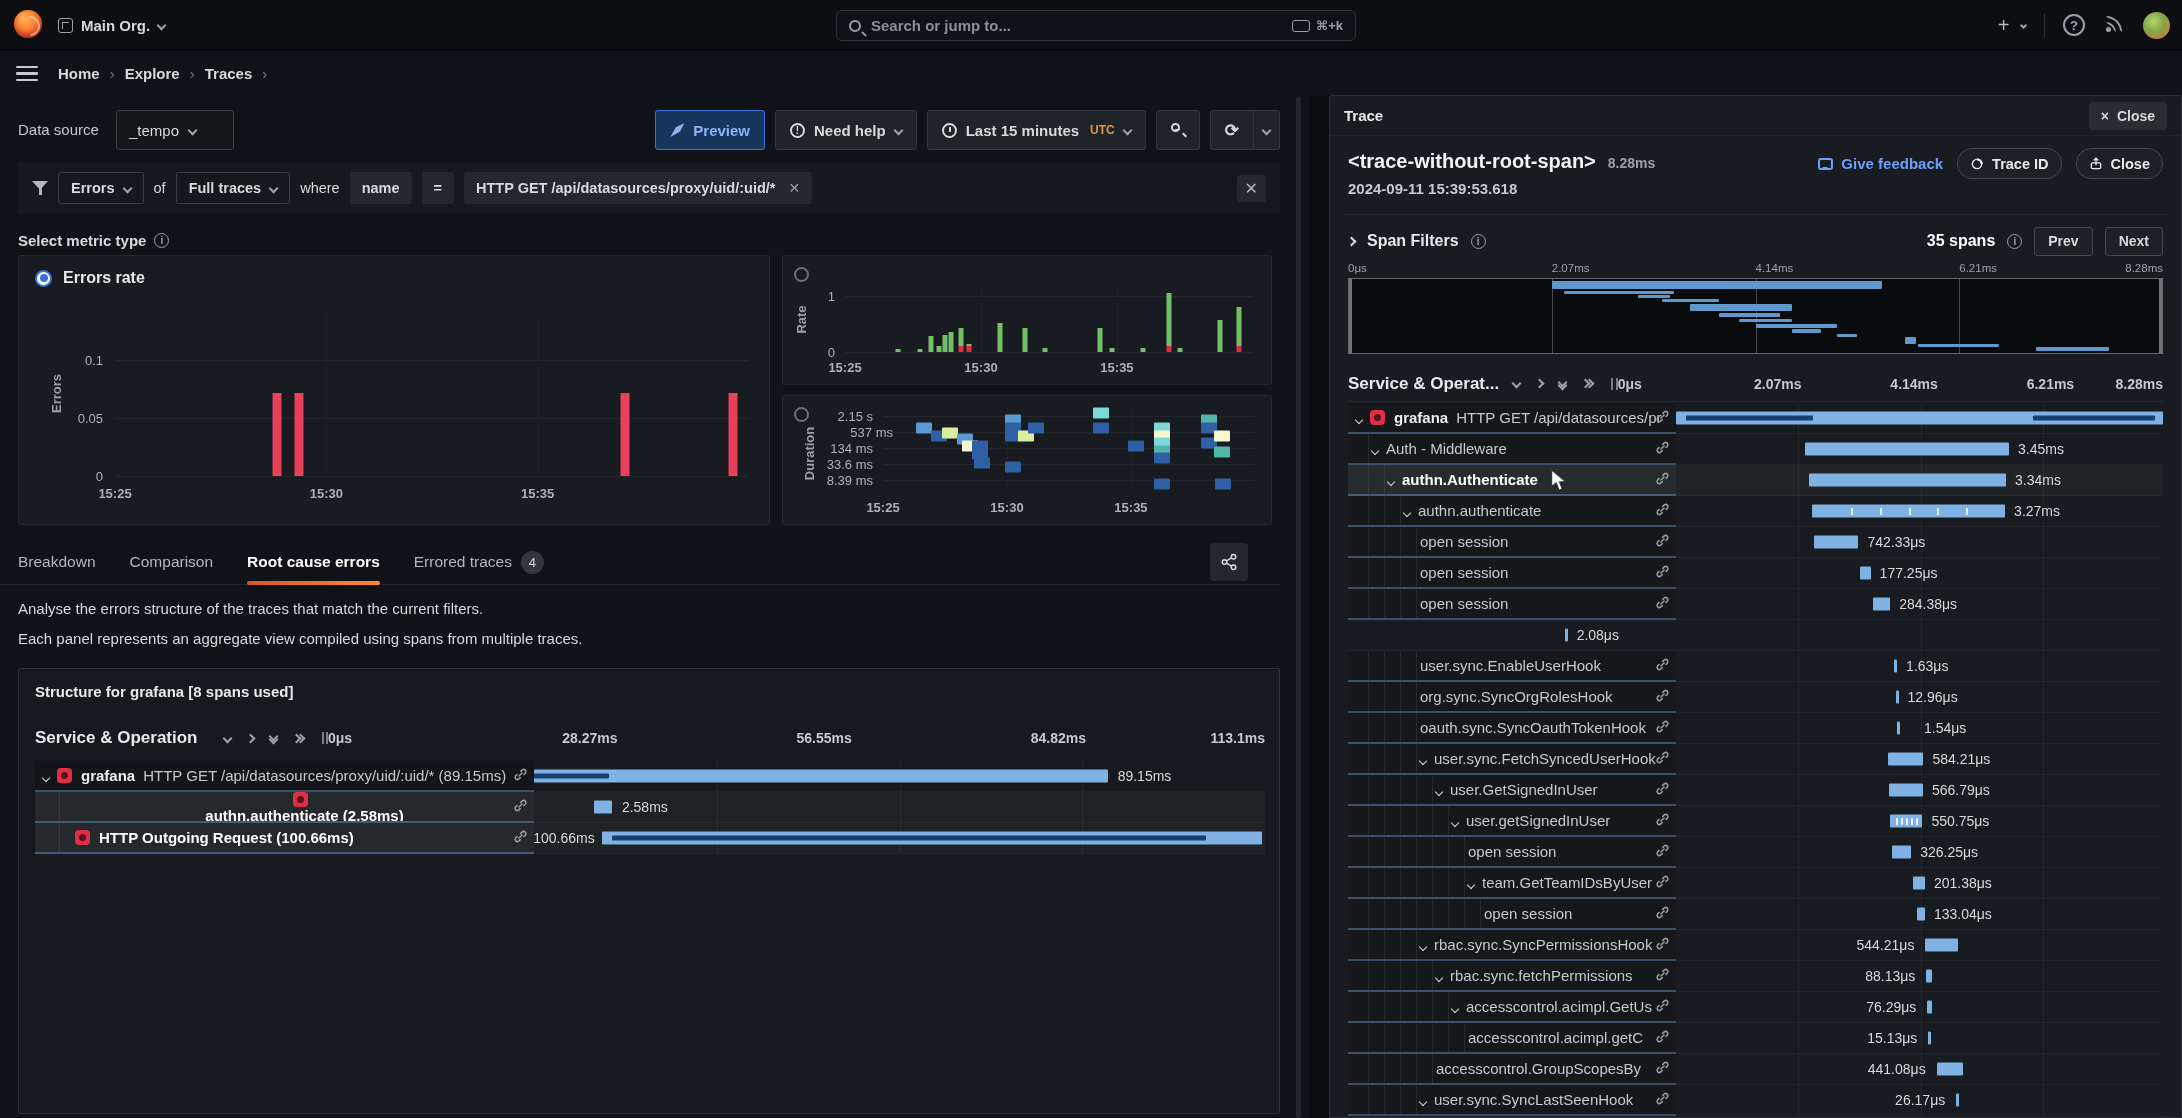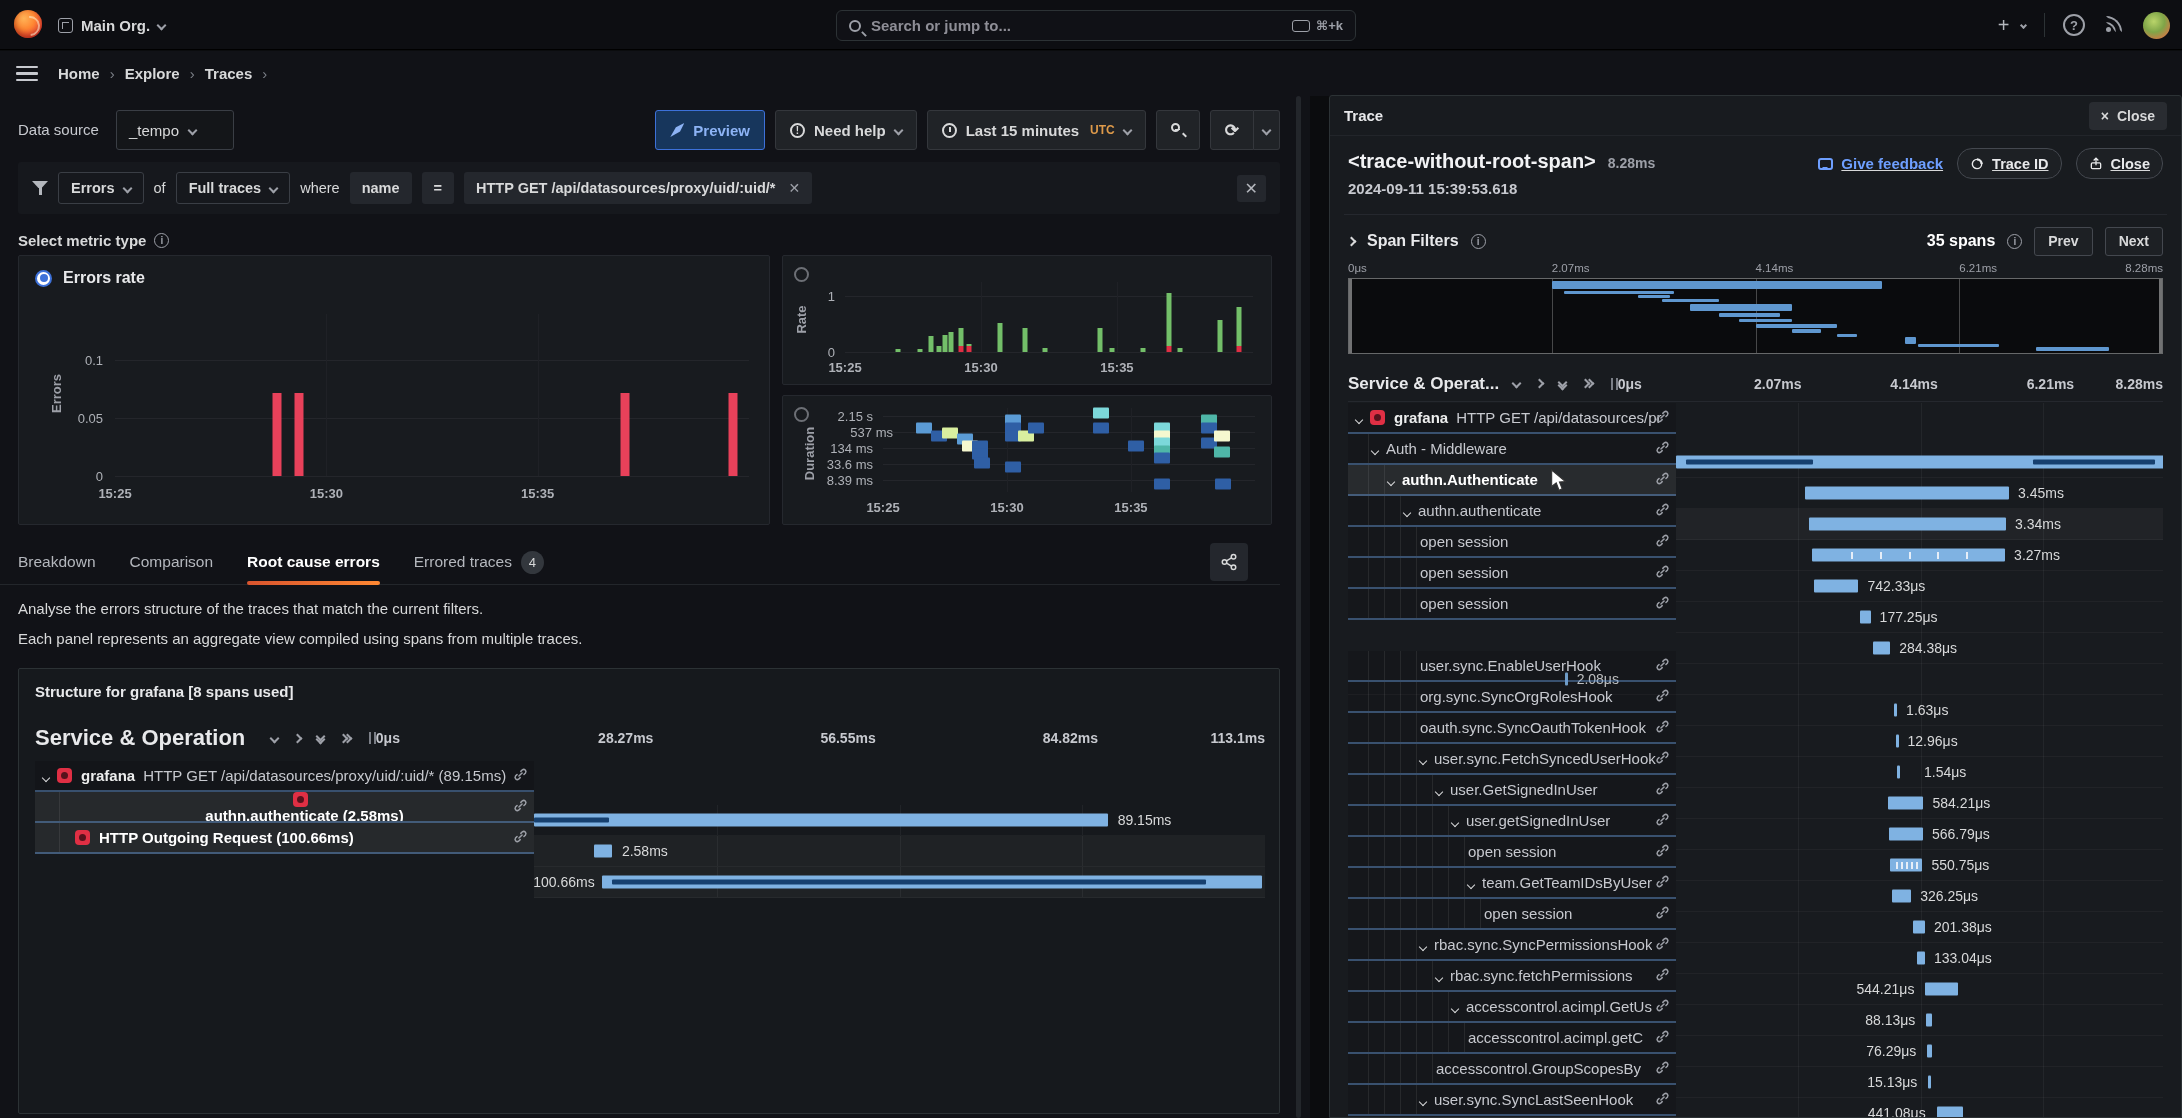--- a/index.html
+++ b/index.html
@@ -172,7 +172,7 @@
   .tr-title .nm { font-size:20px; font-weight:bold; color:#f2f3f5; }
   .tr-title .dur { font-size:14px; color:#9da0a8; font-weight:bold;}
   .tr-ts { position:absolute; left:18px; top:84px; font-size:15px; font-weight:bold; color:#c7c9cf; }
-  .tr-actions { position:absolute; right:18px; top:52px; display:flex; align-items:center; gap:14px;text-decoration:underline; }
+  .tr-actions { position:absolute; right:18px; top:52px; display:flex; align-items:center; gap:14px; }
   .feedback { display:flex; align-items:center; gap:8px; color:#6e9fff; font-size:15px; font-weight:bold; cursor:pointer;}
   .bubble { width:15px; height:12px; border:2px solid #6e9fff; border-radius:3px; position:relative;}
   .bubble:after{content:"";position:absolute;left:2px;bottom:-5px;border:3px solid transparent;border-top-color:#6e9fff;}

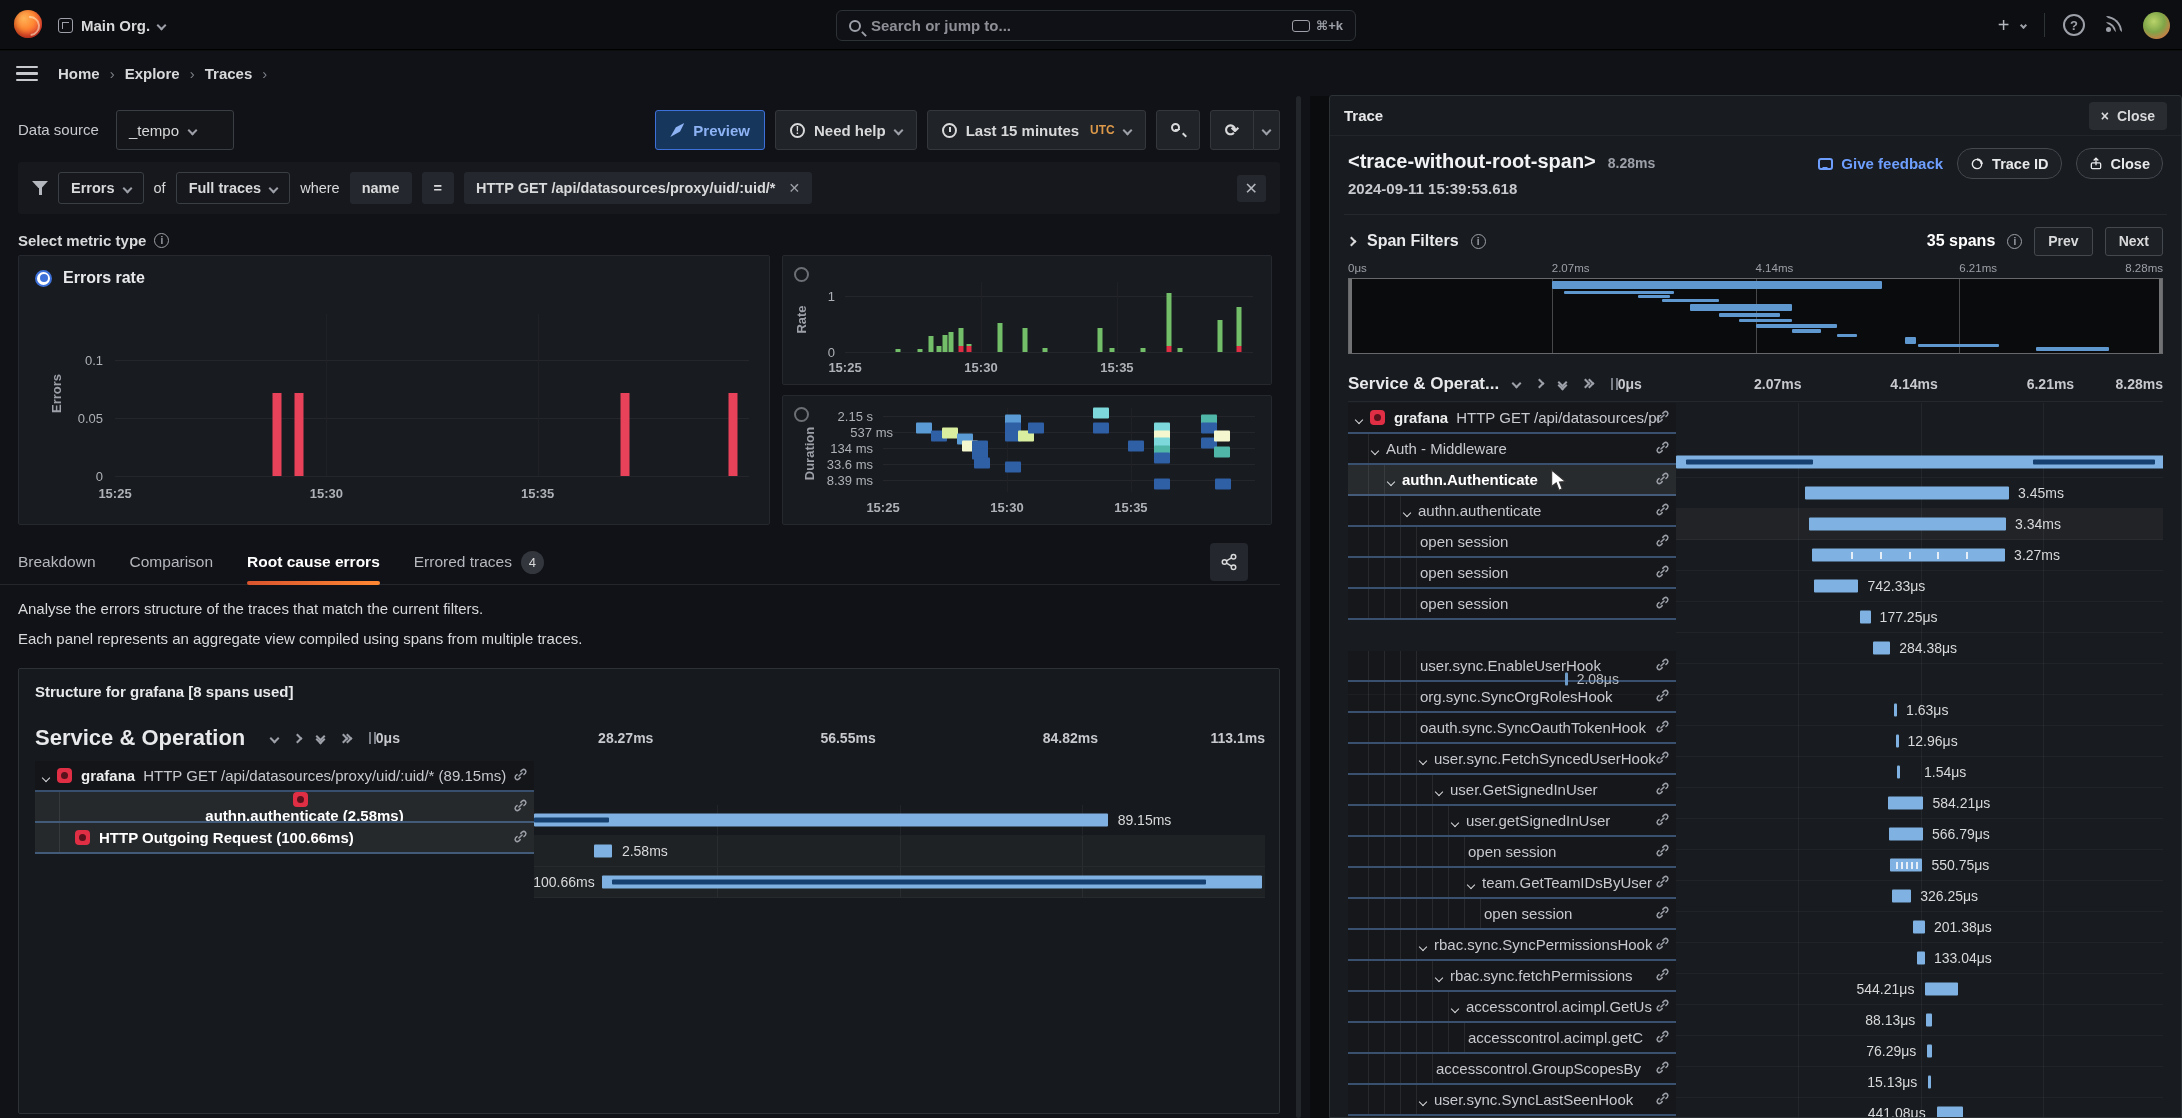--- a/index.html
+++ b/index.html
@@ -148,7 +148,7 @@
     border-bottom:2px solid rgba(101,153,214,.45); background:rgba(0,0,0,.12); font-size:15px; color:#c7c9cf; white-space:nowrap;}
   .tname .svc { font-weight:bold; color:#eceded; margin-right:8px;}
   .tname .lnkw { position:absolute; right:6px; top:50%; transform:translateY(-50%); }
-  .ttime { position:relative; flex:1; height:100%; border-bottom:1px solid rgba(255,255,255,.04);margin-top:44px; }
+  .ttime { position:relative; flex:1; height:100%; border-bottom:1px solid rgba(255,255,255,.04); }
   .sbar { position:absolute; top:50%; transform:translateY(-50%); height:13px; background:#7fb2e2; border-radius:1px; }
   .sbar .inner { position:absolute; top:4px; height:5px; background:#16406f; border-radius:1px;}
   .durlab { position:absolute; top:50%; transform:translateY(-50%); font-size:14px; color:#d8d9da; white-space:nowrap;}

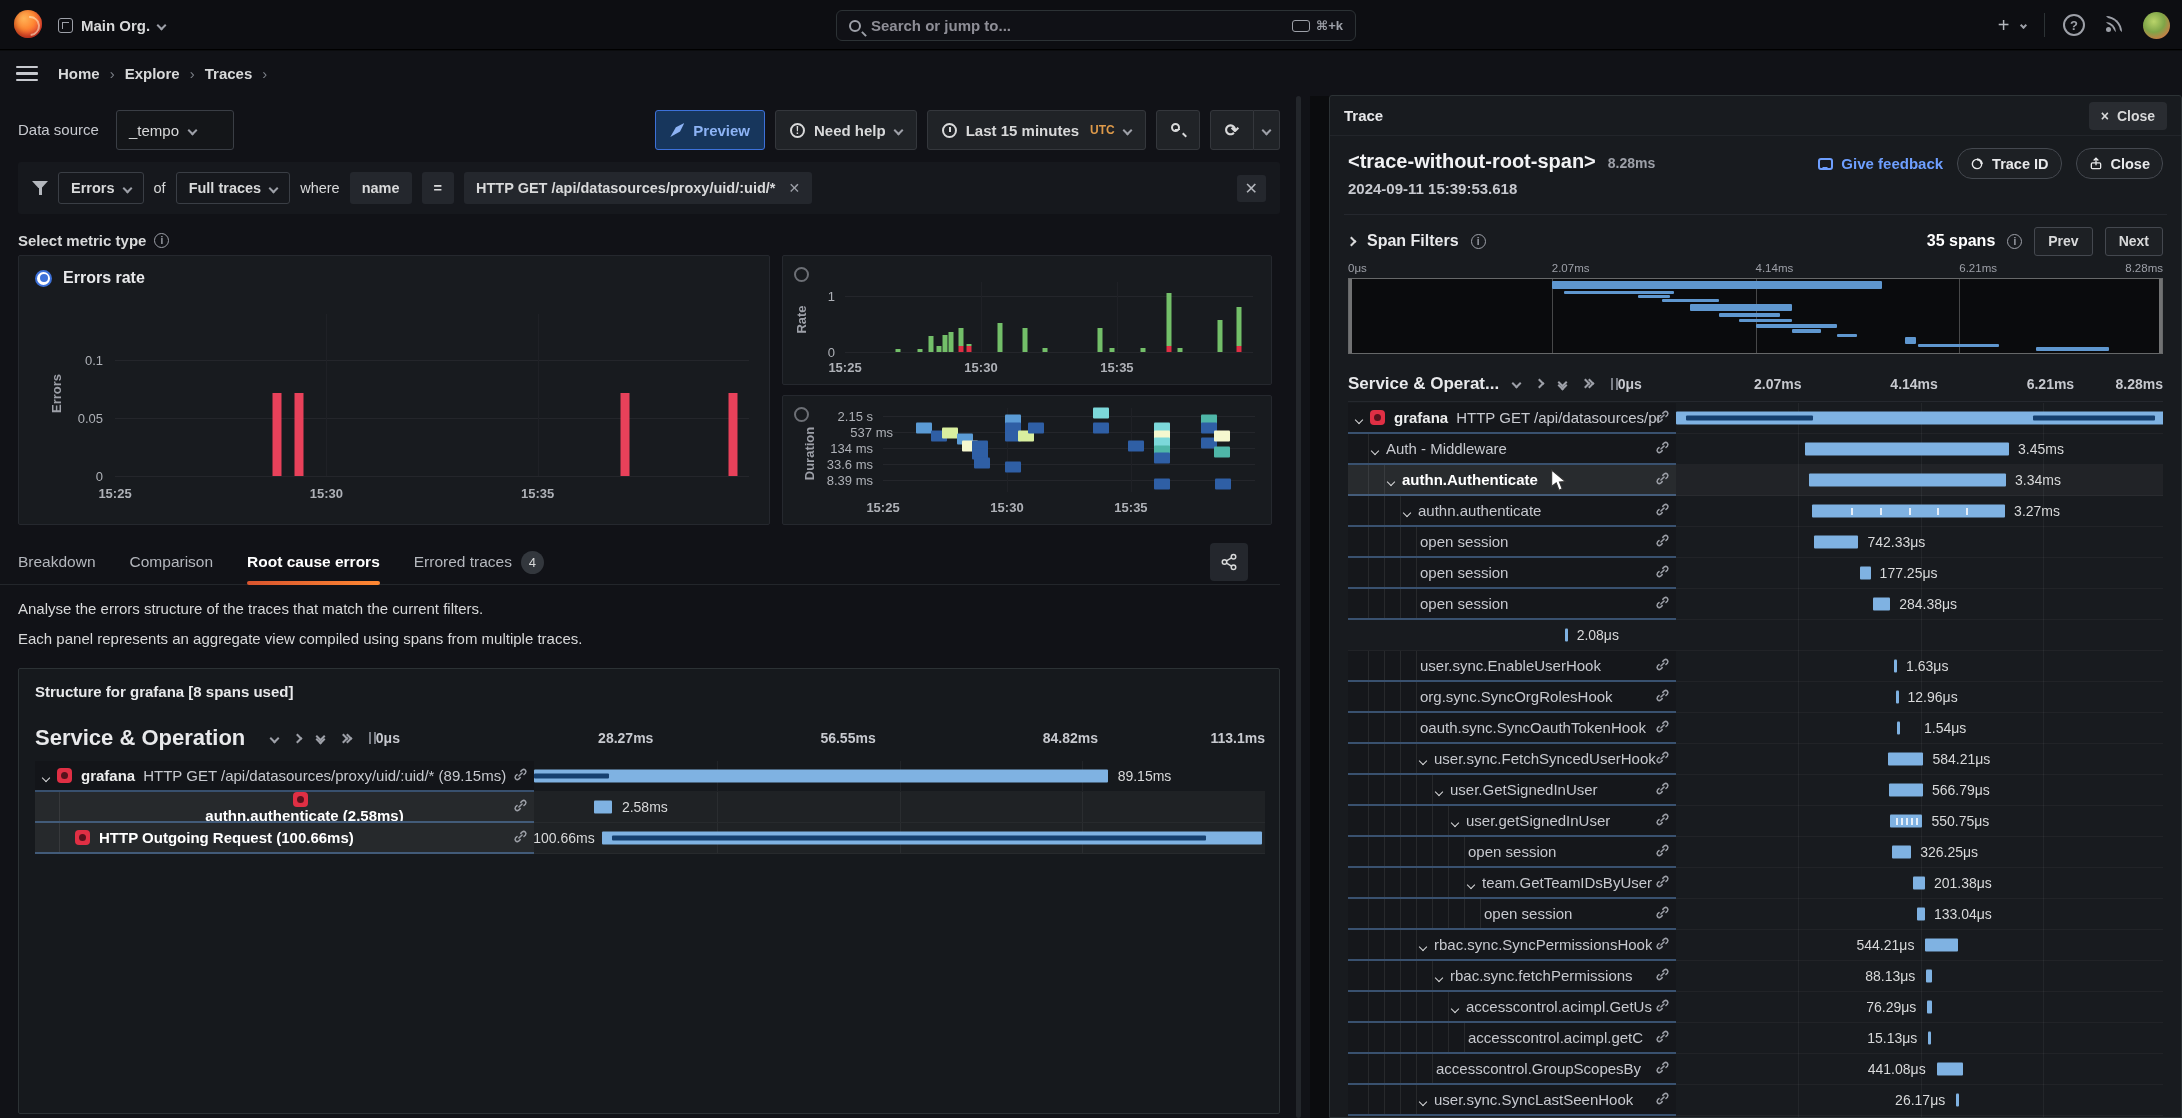--- a/index.html
+++ b/index.html
@@ -131,7 +131,7 @@
     border:1px solid #2c3235; border-radius:2px; }
   .struct-title { position:absolute; left:16px; top:14px; font-size:15px; font-weight:bold; color:#e8e9eb; }
   .tbl-head { position:absolute; display:flex; align-items:center; color:#e8e9eb; }
-  .tbl-head .colname { font-size:22px; font-weight:bold; }
+  .tbl-head .colname { font-size:17px; font-weight:bold; }
   .headicons { display:flex; align-items:center; gap:16px; margin-left:26px; color:#9da0a8;}
   .chv { display:inline-block; width:7px; height:7px; border-right:2px solid currentColor; border-bottom:2px solid currentColor; transform:rotate(45deg); }
   .chv.r { transform:rotate(-45deg); }

